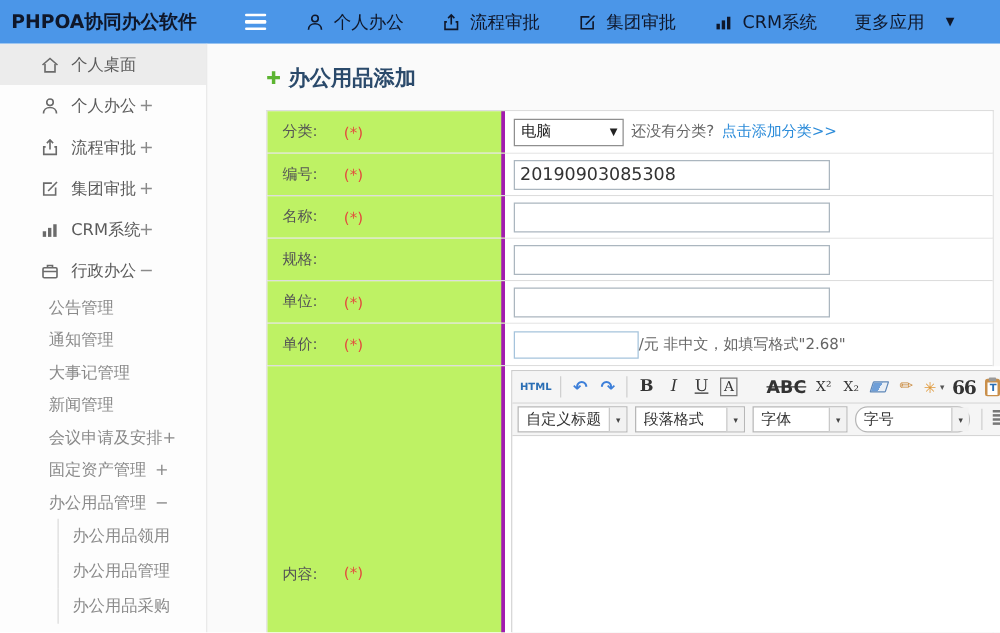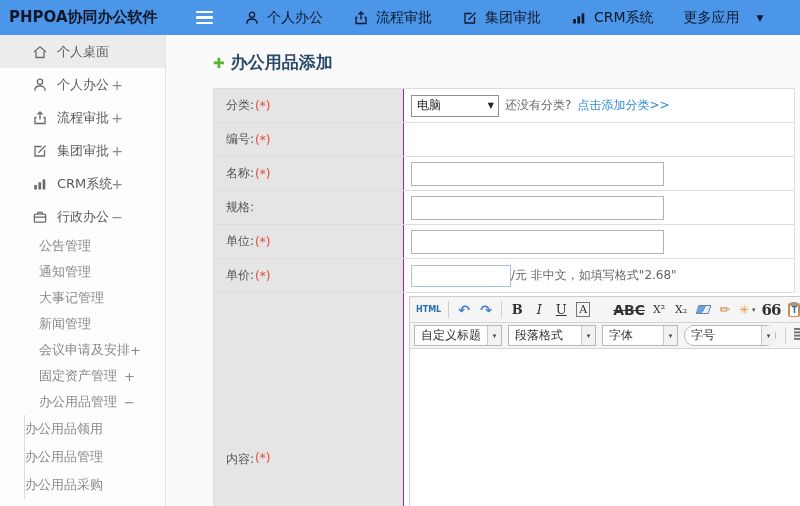--- a/index.html
+++ b/index.html
@@ -41,8 +41,8 @@
   .form-table { margin:14px 0 0 47px; width:582px; border:1px solid #ddd; border-bottom:none; background:#fff; }
   .frow { display:flex; border-bottom:1px solid #ddd; min-height:34px; }
   .frow:last-child { border-bottom:none; }
-  .cl { width:190px; flex:0 0 190px; background:#e5e5e5; border-right:1px solid #a21caf;
-        display:flex; align-items:center; gap:1px; padding-left:12px; font-size:12px; color:#555; }
+  .cl { width:190px; flex:0 0 190px; background:#bef264; border-right:3px solid #a21caf;
+        display:flex; align-items:center; gap:21px; padding-left:12px; font-size:12px; color:#555; }
   .req { color:#e34b3d; }
   .cf { flex:1; display:flex; align-items:center; padding-left:7px; background:#fff; font-size:12px; color:#666; gap:6px; }
   .sel { display:inline-flex; align-items:center; justify-content:space-between; width:88px; height:22px;

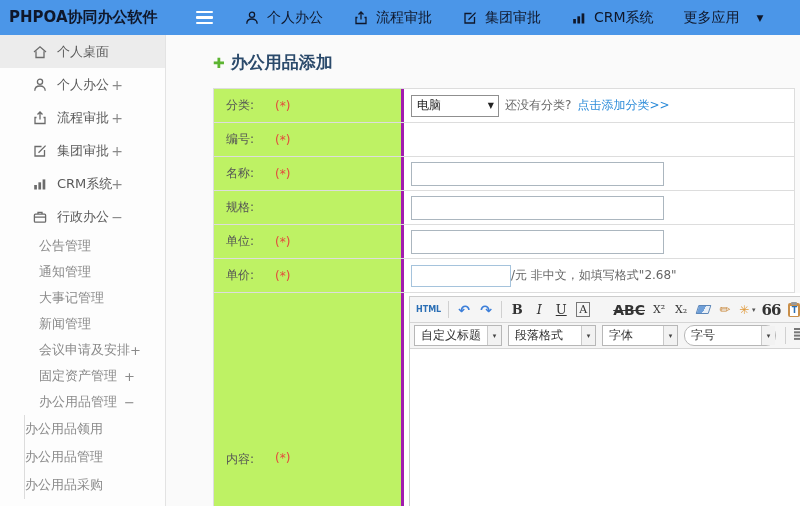--- a/index.html
+++ b/index.html
@@ -274,6 +274,9 @@
             <span>编号:</span>
             <span class="req">(*)</span>
           </div>
+          <div class="cf">
+            <input class="txt" value="20190903085308" style="">
+          </div>
         </div>
 
         <div class="frow">

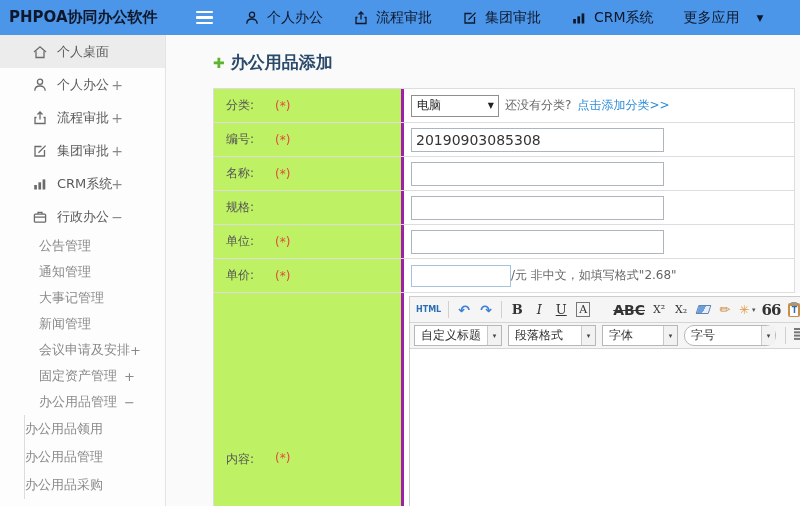--- a/index.html
+++ b/index.html
@@ -30,7 +30,7 @@
   .side-item.level1 { height:26px; padding-left:39px; color:#8a8a8a; }
   .side-item.level1 .expand1 { margin-left:7px; color:#8a8a8a; font-size:13px; position:static; }
   .side-item.level1 .expand1.tight { margin-left:0; }
-  .side-item.level2 { height:28px; margin-left:24px; border-left:1px solid #dcdcdc; color:#8a8a8a; }
+  .side-item.level2 { height:28px; margin-left:46px; border-left:1px solid #dcdcdc; padding-left:11px; color:#8a8a8a; }
 
   
   main { flex:1; background:#fafafa; overflow:hidden; }

